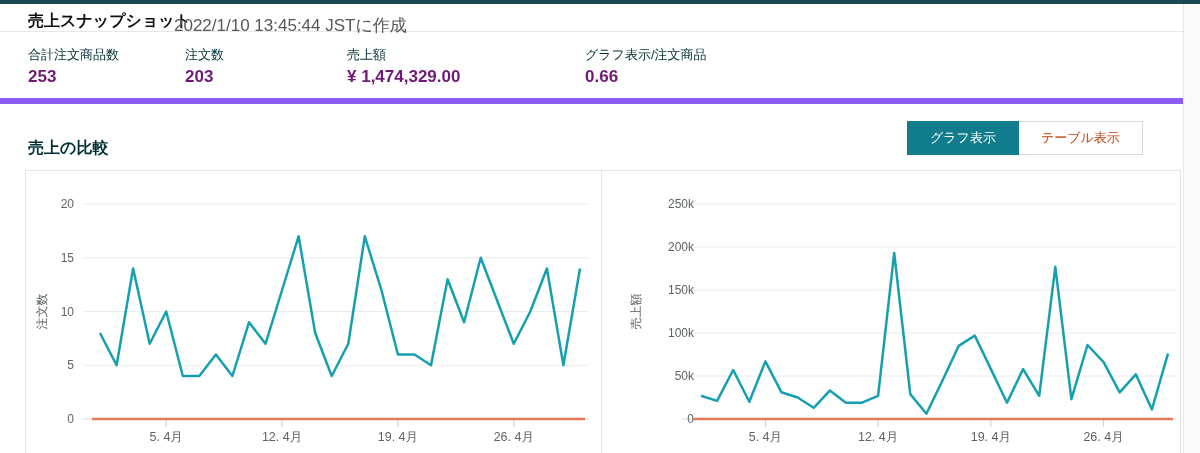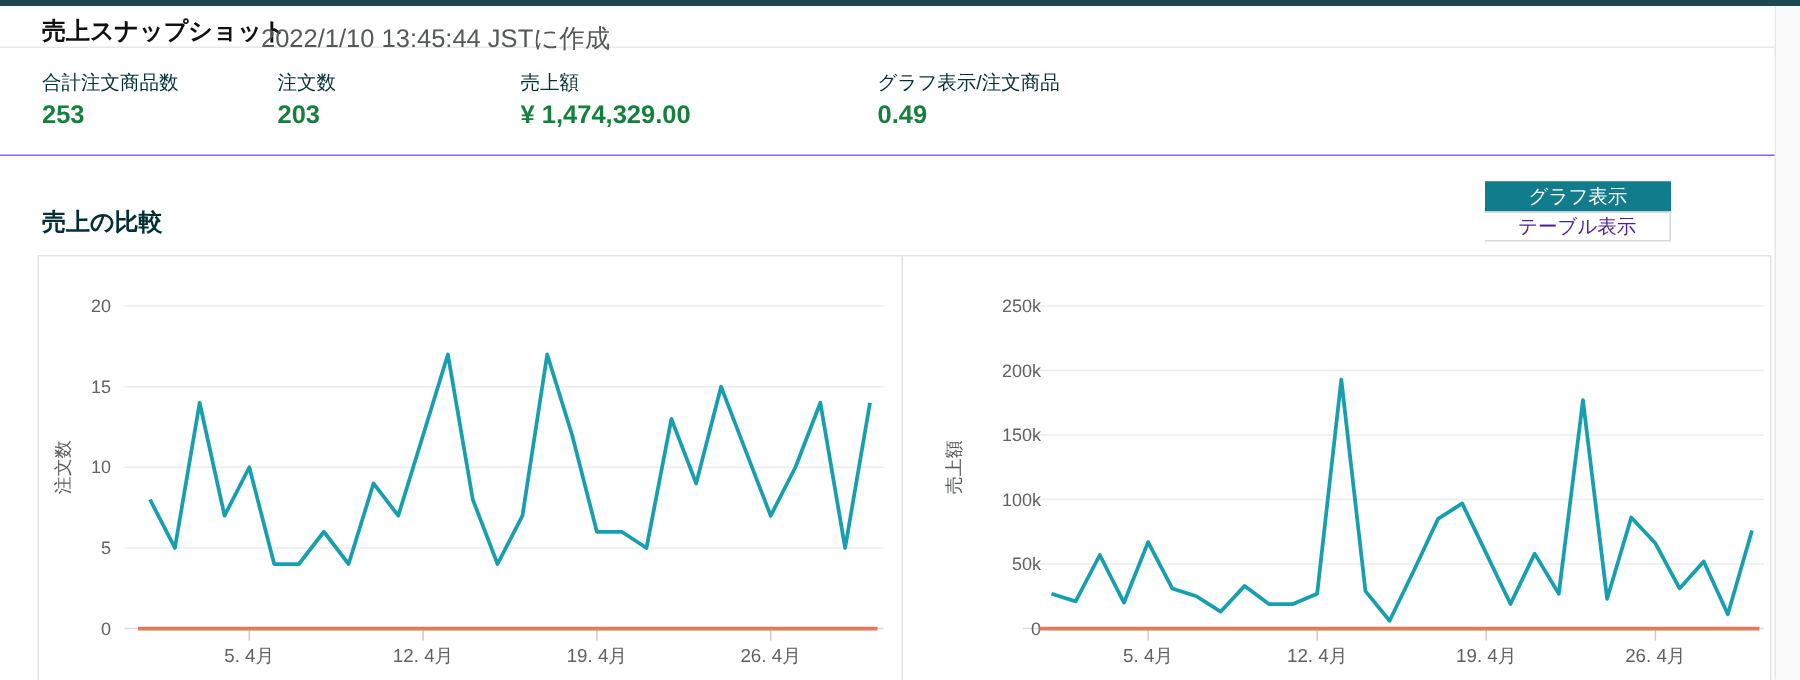--- a/index.html
+++ b/index.html
@@ -15,7 +15,7 @@
   .page-subtitle { position:absolute; left:174px; top:10px; font-size:17px; color:#565959; }
 
   .stats-row { position:absolute; left:0; top:38px; width:1183px; height:66px; background:#fff;
-    border-bottom:1px solid #8b5cf6; }
+    border-bottom:6px solid #8b5cf6; }
   .stat { position:absolute; top:8px; }
   .stat-label { font-size:13px; color:#002f36; margin-bottom:3px; white-space:nowrap; }
   .stat-value { font-size:17px; font-weight:bold; color:#15803d; white-space:nowrap; }

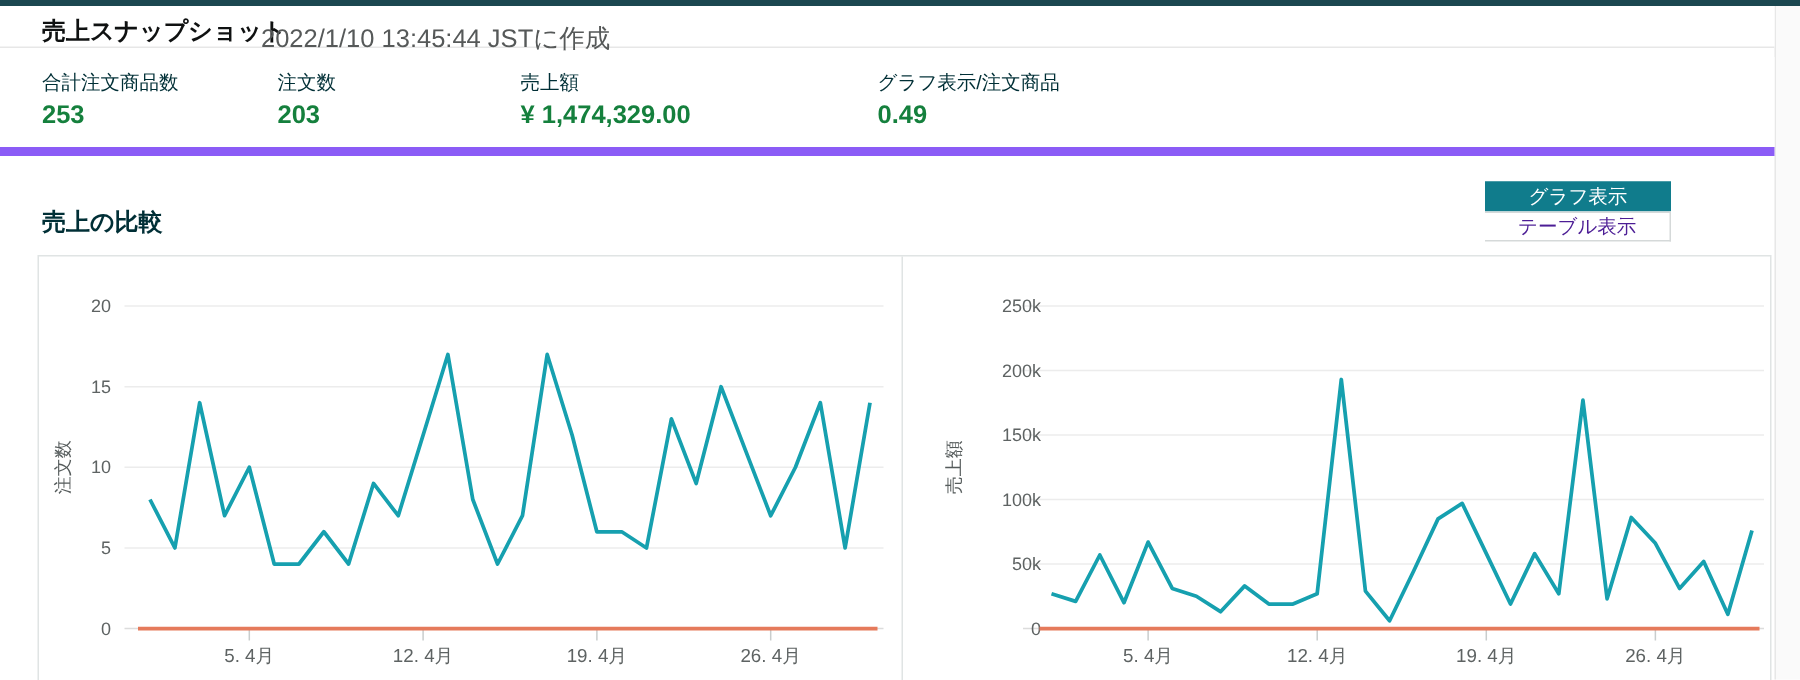--- a/index.html
+++ b/index.html
@@ -18,7 +18,7 @@
     border-bottom:6px solid #8b5cf6; }
   .stat { position:absolute; top:8px; }
   .stat-label { font-size:13px; color:#002f36; margin-bottom:3px; white-space:nowrap; }
-  .stat-value { font-size:17px; font-weight:bold; color:#15803d; white-space:nowrap; }
+  .stat-value { font-size:17px; font-weight:bold; color:#701a75; white-space:nowrap; }
 
   .section-title { position:absolute; left:28px; top:138px; font-size:16px; font-weight:bold; color:#002f36; }
 

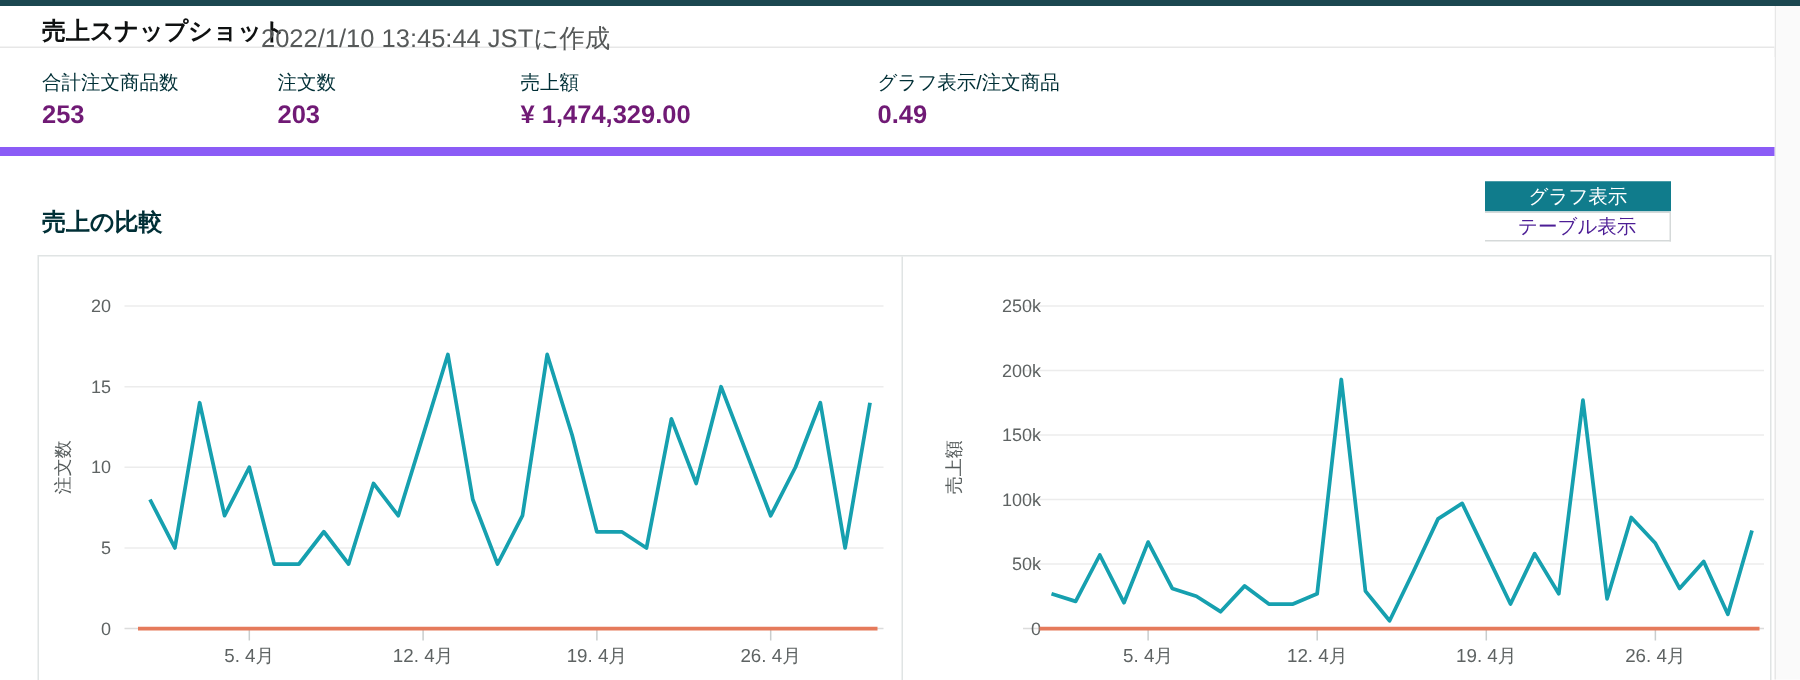--- a/index.html
+++ b/index.html
@@ -61,7 +61,7 @@
   </div>
   <div class="stat" style="left:585px">
     <div class="stat-label">グラフ表示/注文商品</div>
-    <div class="stat-value">0.49</div>
+    <div class="stat-value">0.66</div>
   </div>
 </div>
 

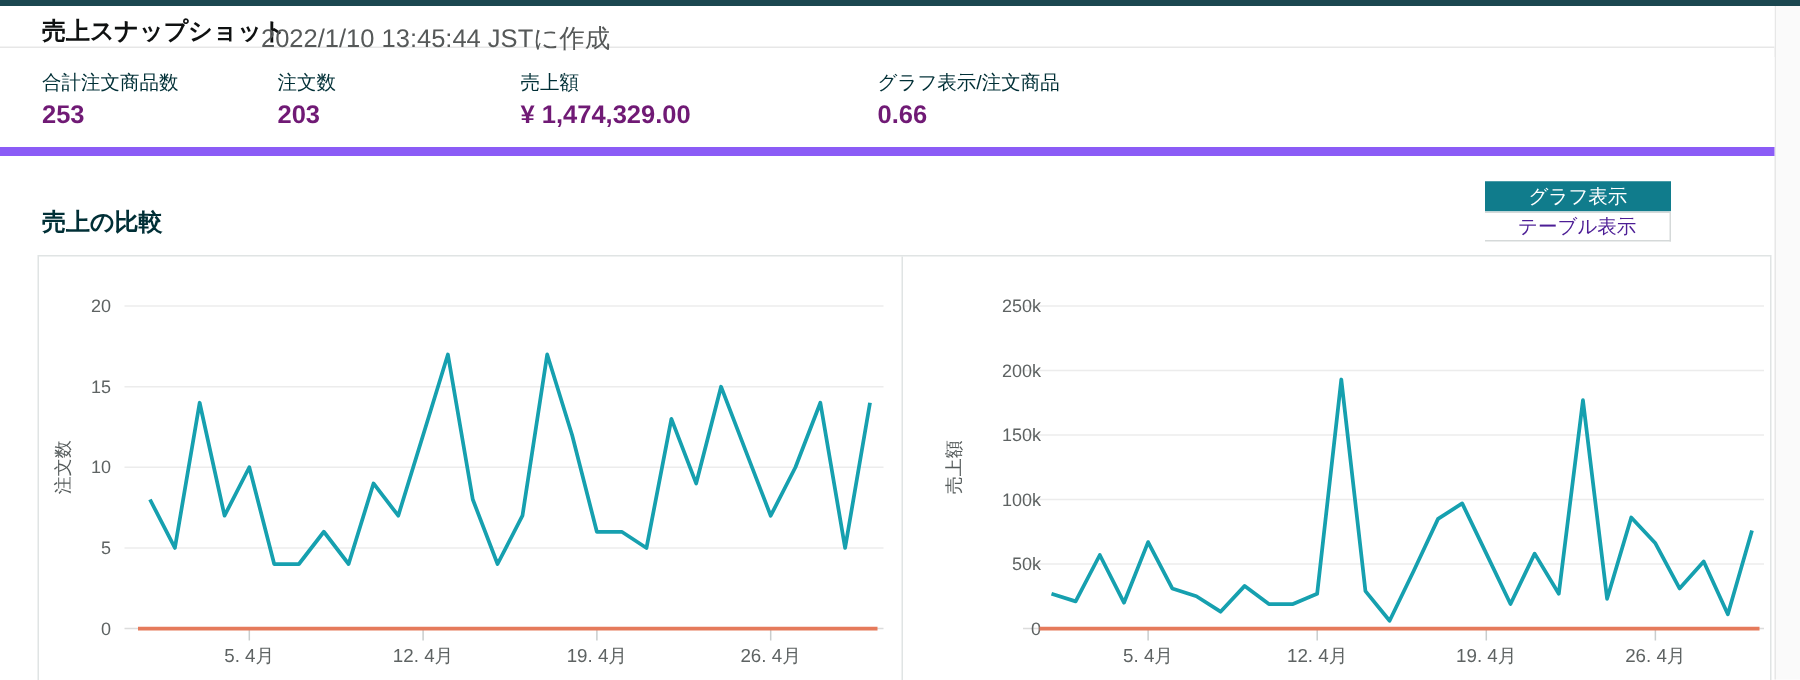--- a/index.html
+++ b/index.html
@@ -22,7 +22,7 @@
 
   .section-title { position:absolute; left:28px; top:138px; font-size:16px; font-weight:bold; color:#002f36; }
 
-  .toggle-group { position:absolute; left:990px; top:121px; height:34px; display:flex;flex-direction:column; }
+  .toggle-group { position:absolute; left:907px; top:121px; height:34px; display:flex; }
   .toggle-btn { height:34px; padding:0 22px; font-size:13px; display:flex; align-items:center;
     justify-content:center; cursor:pointer; white-space:nowrap; }
   .toggle-btn.active { background:#107c8c; color:#ffffff; border:1px solid #107c8c; }

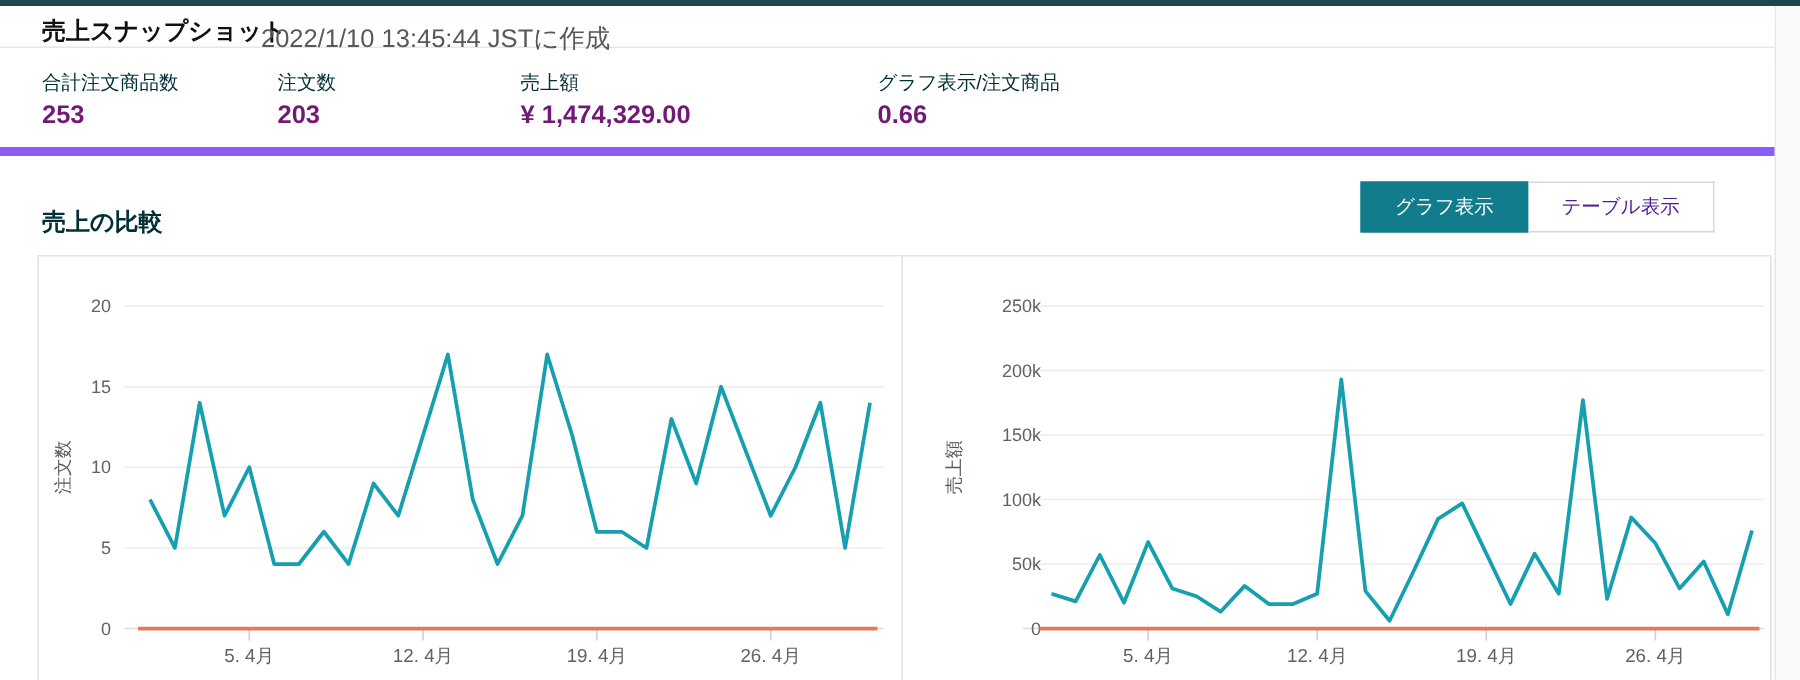--- a/index.html
+++ b/index.html
@@ -26,7 +26,7 @@
   .toggle-btn { height:34px; padding:0 22px; font-size:13px; display:flex; align-items:center;
     justify-content:center; cursor:pointer; white-space:nowrap; }
   .toggle-btn.active { background:#107c8c; color:#ffffff; border:1px solid #107c8c; }
-  .toggle-btn.inactive { background:#ffffff; color:#4c1d95; border:1px solid #d5d9d9; border-left:none; }
+  .toggle-btn.inactive { background:#ffffff; color:#c2410c; border:1px solid #d5d9d9; border-left:none; }
 
   .chart-card { position:absolute; left:25px; top:170px; width:1156px; height:300px;
     background:#fff; border:1px solid #e0e4e4; display:flex; }

